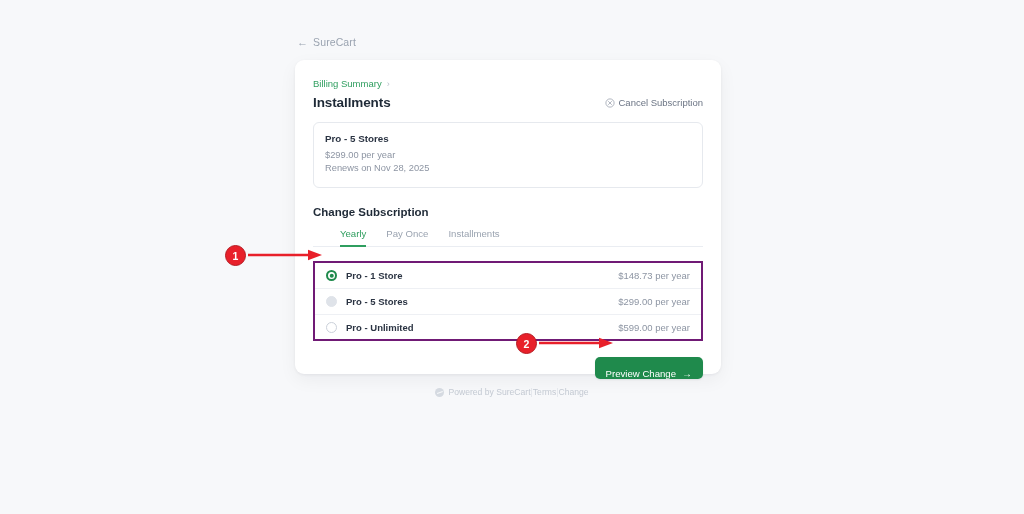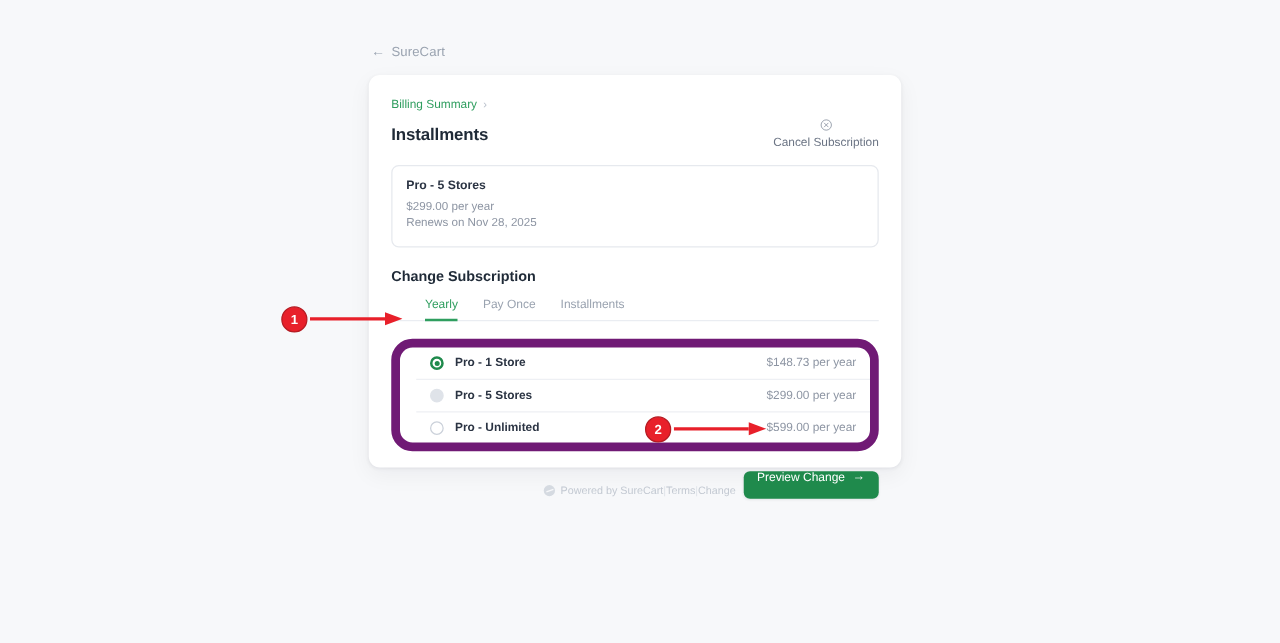--- a/index.html
+++ b/index.html
@@ -103,7 +103,6 @@
     color: #6b7484;
     cursor: pointer;
     user-select: none;
-    flex-direction: column;
   }
   .cancel-sub svg { display: block; }
 

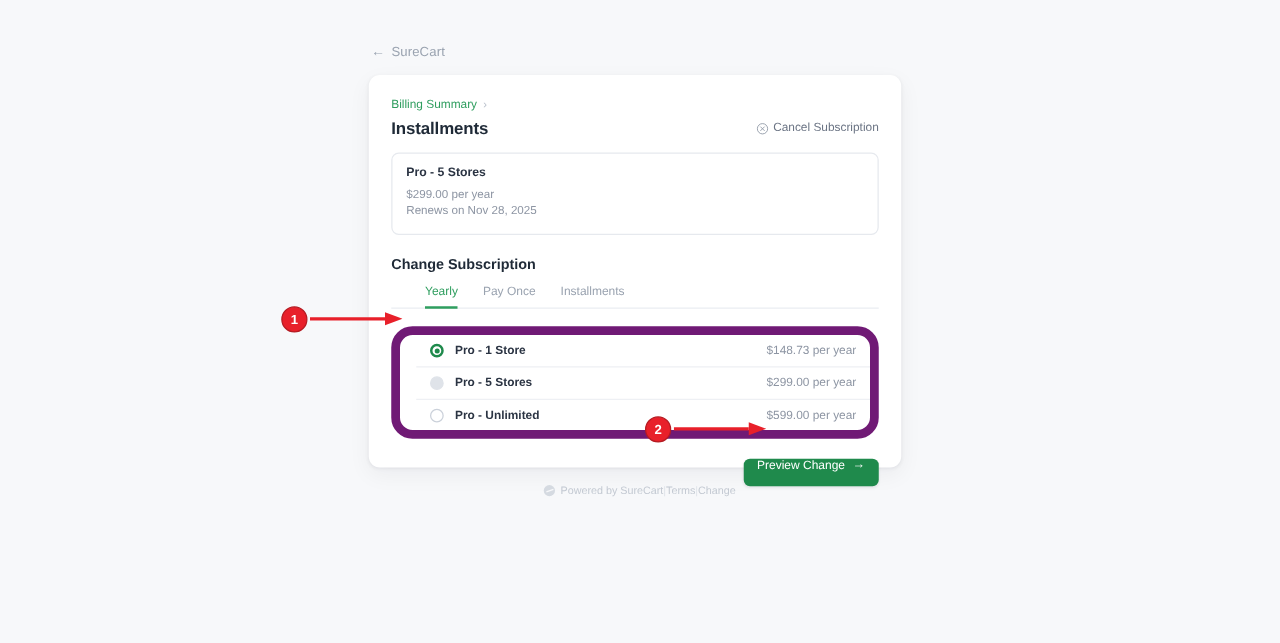--- a/index.html
+++ b/index.html
@@ -161,10 +161,9 @@
   
   .options {
     margin-top: 14px;
-    border: 7px solid #701a75;
-    border-radius: 17px;
+    border: 2px solid #701a75;
+    border-radius: 0;
     overflow: hidden;
-    padding-left: 13px;
   }
   .option {
     display: flex;

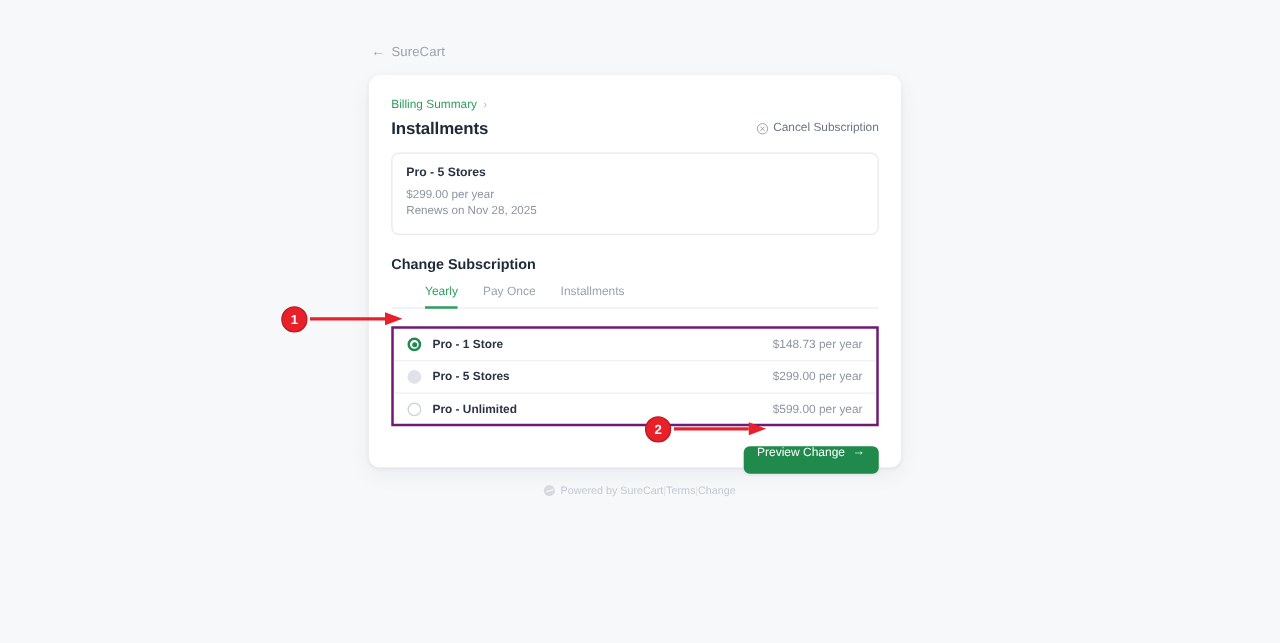--- a/index.html
+++ b/index.html
@@ -232,7 +232,7 @@
     padding: 0 11px;
     height: 22px;
     display: inline-flex;
-    align-items: flex-start;
+    align-items: flex-end;
     gap: 6px;
     cursor: pointer;
     box-shadow: 0 1px 2px rgba(16,24,40,.08);

